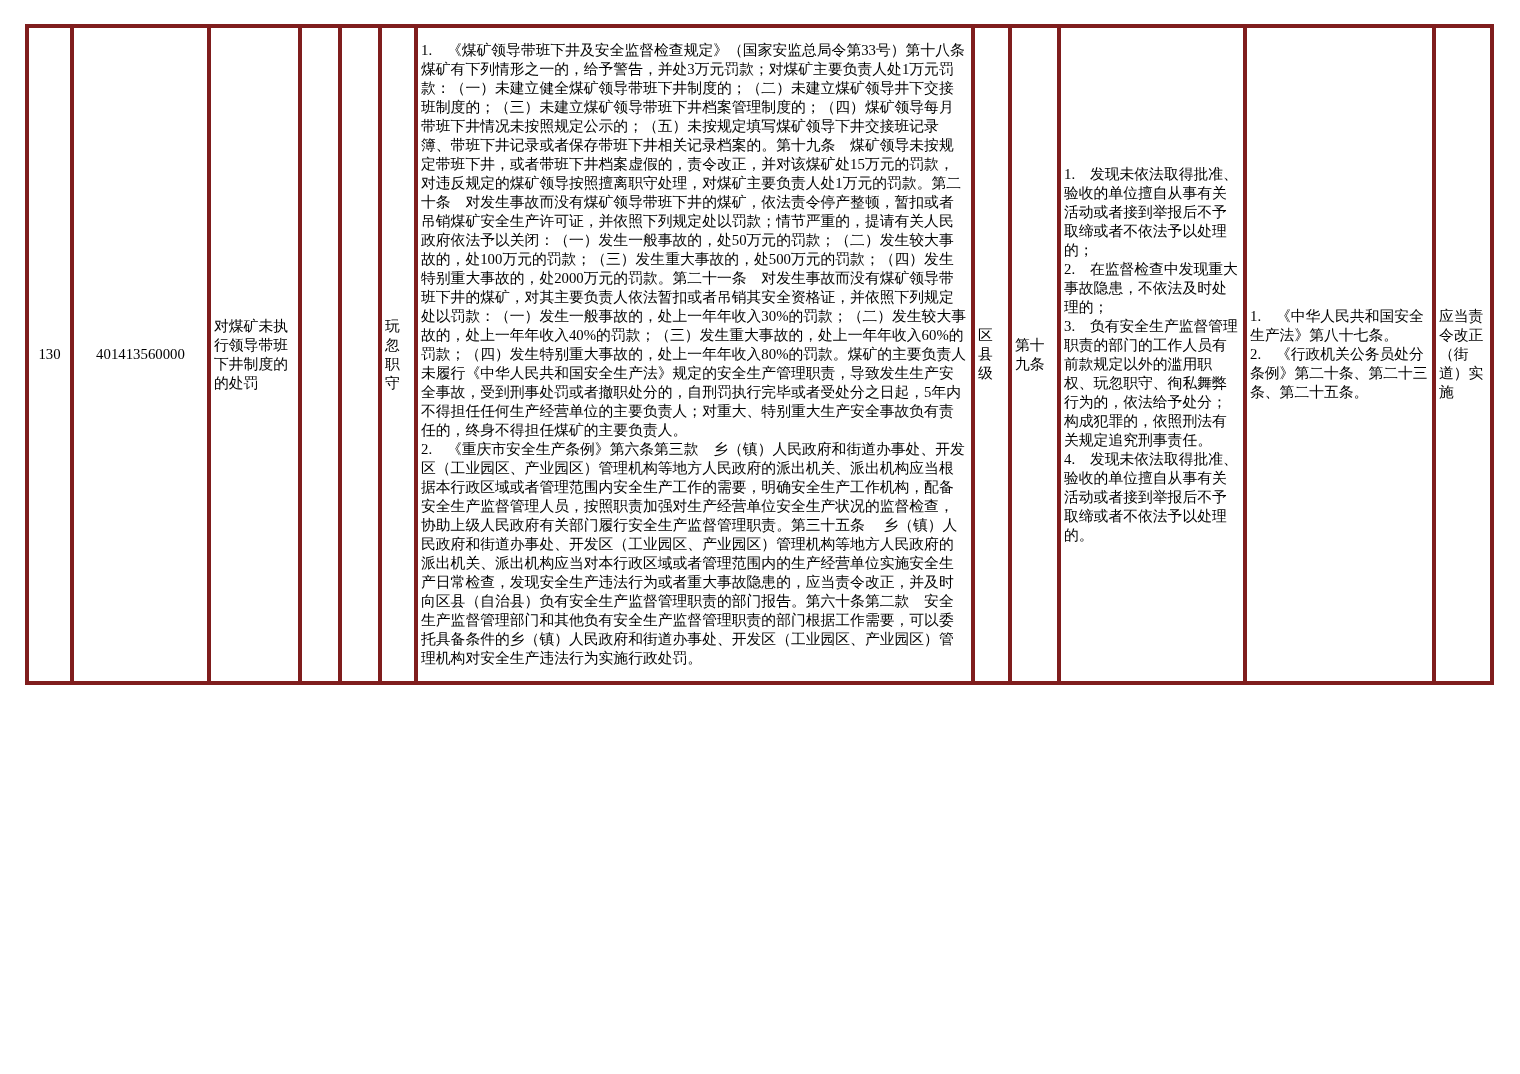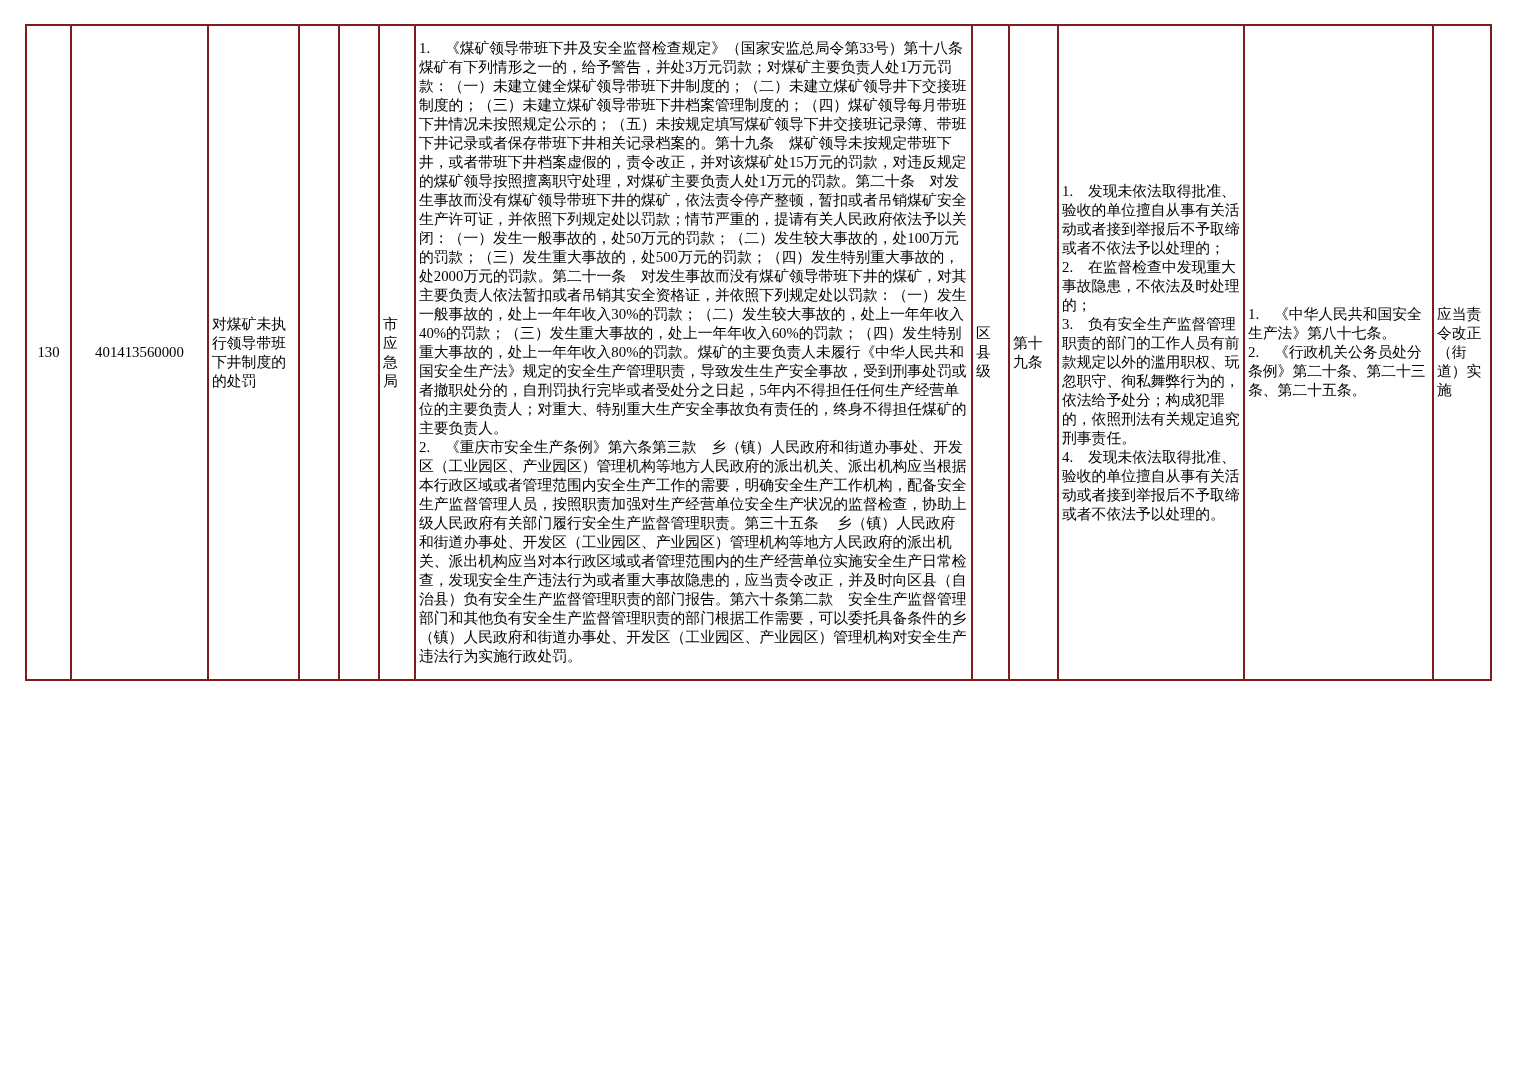--- a/index.html
+++ b/index.html
@@ -17,7 +17,7 @@
     margin: 24px 0 0 25px;
   }
   table.doc-table td {
-    border: 2px solid #7f1d1d;
+    border: 4px solid #7f1d1d;
     vertical-align: middle;
     font-size: 14.8px;
     line-height: 19px;

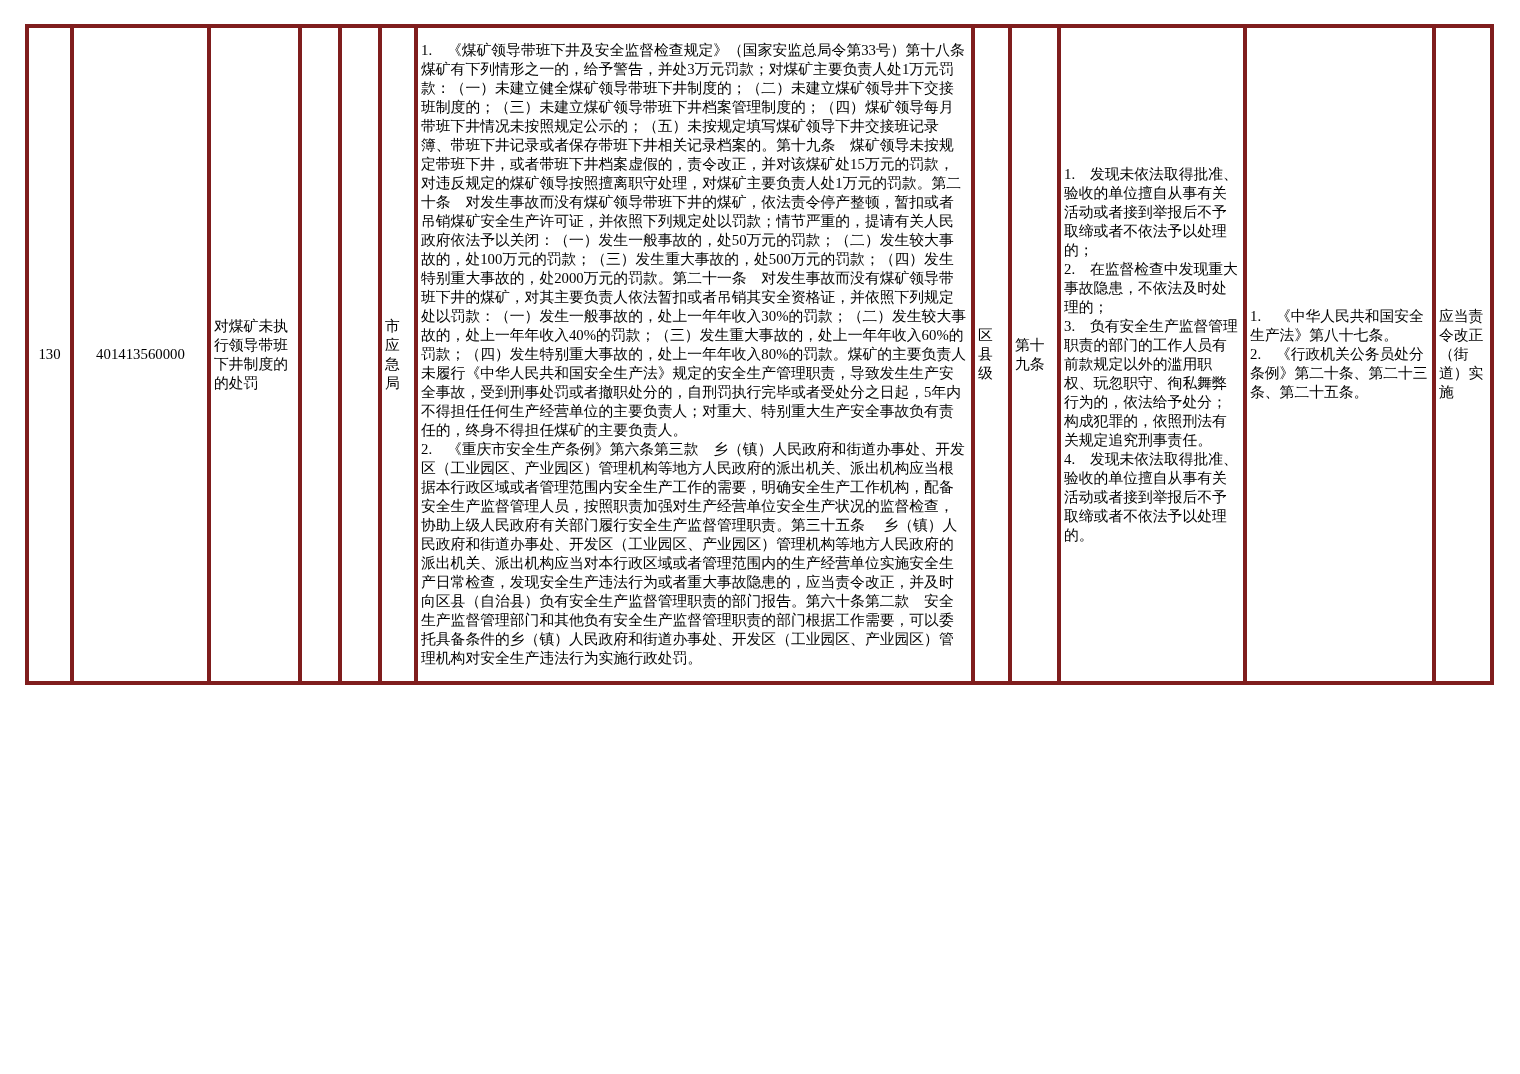--- a/index.html
+++ b/index.html
@@ -77,7 +77,7 @@
         <td class="cell-name">对煤矿未执行领导带班下井制度的的处罚</td>
         <td></td>
         <td></td>
-        <td class="cell-narrow">市应急局</td>
+        <td class="cell-narrow">玩忽职守</td>
         <td class="cell-legal">1.　《煤矿领导带班下井及安全监督检查规定》（国家安监总局令第33号）第十八条　煤矿有下列情形之一的，给予警告，并处3万元罚款；对煤矿主要负责人处1万元罚款：（一）未建立健全煤矿领导带班下井制度的；（二）未建立煤矿领导井下交接班制度的；（三）未建立煤矿领导带班下井档案管理制度的；（四）煤矿领导每月带班下井情况未按照规定公示的；（五）未按规定填写煤矿领导下井交接班记录簿、带班下井记录或者保存带班下井相关记录档案的。第十九条　煤矿领导未按规定带班下井，或者带班下井档案虚假的，责令改正，并对该煤矿处15万元的罚款，对违反规定的煤矿领导按照擅离职守处理，对煤矿主要负责人处1万元的罚款。第二十条　对发生事故而没有煤矿领导带班下井的煤矿，依法责令停产整顿，暂扣或者吊销煤矿安全生产许可证，并依照下列规定处以罚款；情节严重的，提请有关人民政府依法予以关闭：（一）发生一般事故的，处50万元的罚款；（二）发生较大事故的，处100万元的罚款；（三）发生重大事故的，处500万元的罚款；（四）发生特别重大事故的，处2000万元的罚款。第二十一条　对发生事故而没有煤矿领导带班下井的煤矿，对其主要负责人依法暂扣或者吊销其安全资格证，并依照下列规定处以罚款：（一）发生一般事故的，处上一年年收入30%的罚款；（二）发生较大事故的，处上一年年收入40%的罚款；（三）发生重大事故的，处上一年年收入60%的罚款；（四）发生特别重大事故的，处上一年年收入80%的罚款。煤矿的主要负责人未履行《中华人民共和国安全生产法》规定的安全生产管理职责，导致发生生产安全事故，受到刑事处罚或者撤职处分的，自刑罚执行完毕或者受处分之日起，5年内不得担任任何生产经营单位的主要负责人；对重大、特别重大生产安全事故负有责任的，终身不得担任煤矿的主要负责人。
 2.　《重庆市安全生产条例》第六条第三款　乡（镇）人民政府和街道办事处、开发区（工业园区、产业园区）管理机构等地方人民政府的派出机关、派出机构应当根据本行政区域或者管理范围内安全生产工作的需要，明确安全生产工作机构，配备安全生产监督管理人员，按照职责加强对生产经营单位安全生产状况的监督检查，协助上级人民政府有关部门履行安全生产监督管理职责。第三十五条　 乡（镇）人民政府和街道办事处、开发区（工业园区、产业园区）管理机构等地方人民政府的派出机关、派出机构应当对本行政区域或者管理范围内的生产经营单位实施安全生产日常检查，发现安全生产违法行为或者重大事故隐患的，应当责令改正，并及时向区县（自治县）负有安全生产监督管理职责的部门报告。第六十条第二款　安全生产监督管理部门和其他负有安全生产监督管理职责的部门根据工作需要，可以委托具备条件的乡（镇）人民政府和街道办事处、开发区（工业园区、产业园区）管理机构对安全生产违法行为实施行政处罚。</td>
         <td class="cell-narrow">区县级</td>

